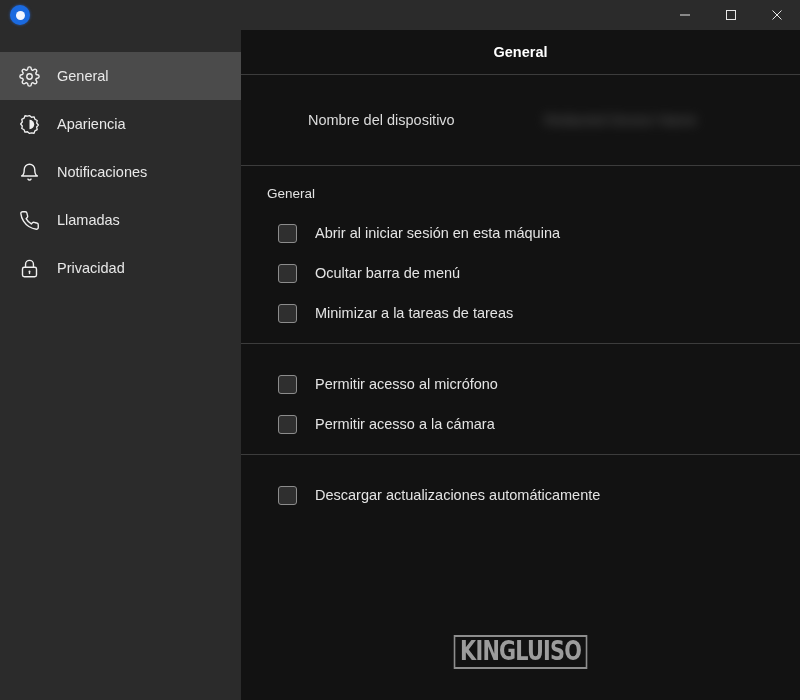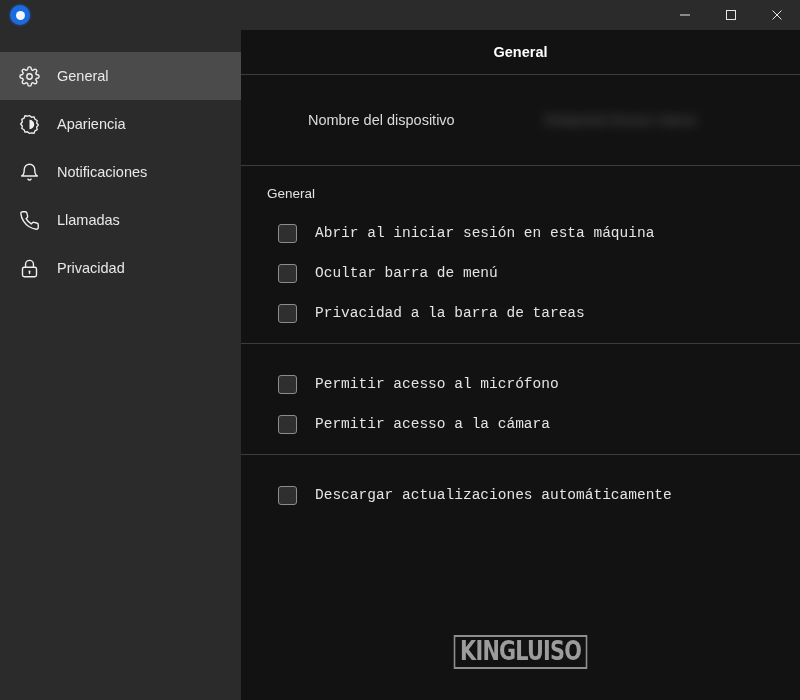--- a/index.html
+++ b/index.html
@@ -181,7 +181,6 @@
   .check-label {
     color: #e4e4e4;
     font-size: 14.5px;
-    font-family: Liberation Mono, monospace;
   }
 
   

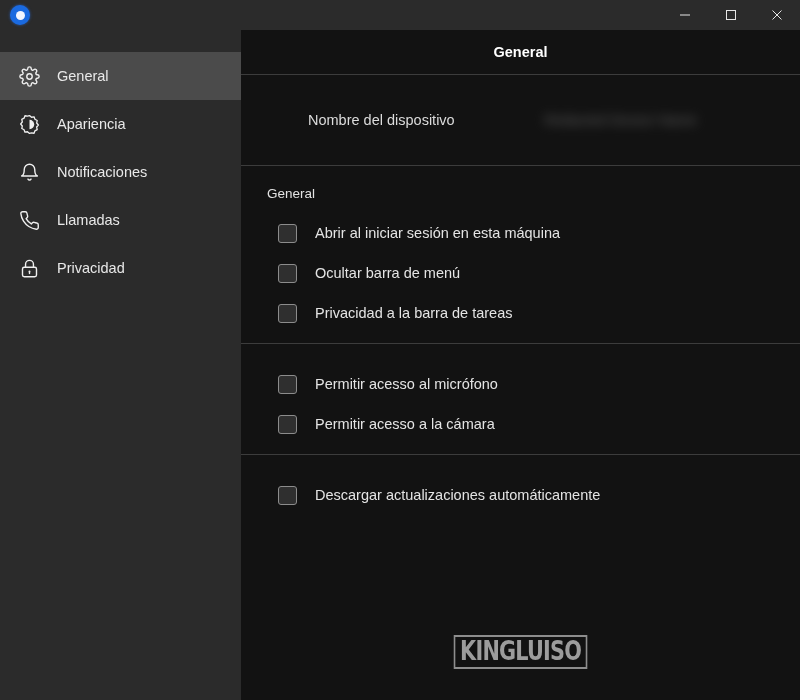--- a/index.html
+++ b/index.html
@@ -319,7 +319,7 @@
 
         <div class="check-row">
           <span class="checkbox"></span>
-          <span class="check-label">Privacidad a la barra de tareas</span>
+          <span class="check-label">Minimizar a la tareas de tareas</span>
         </div>
       </div>
 

